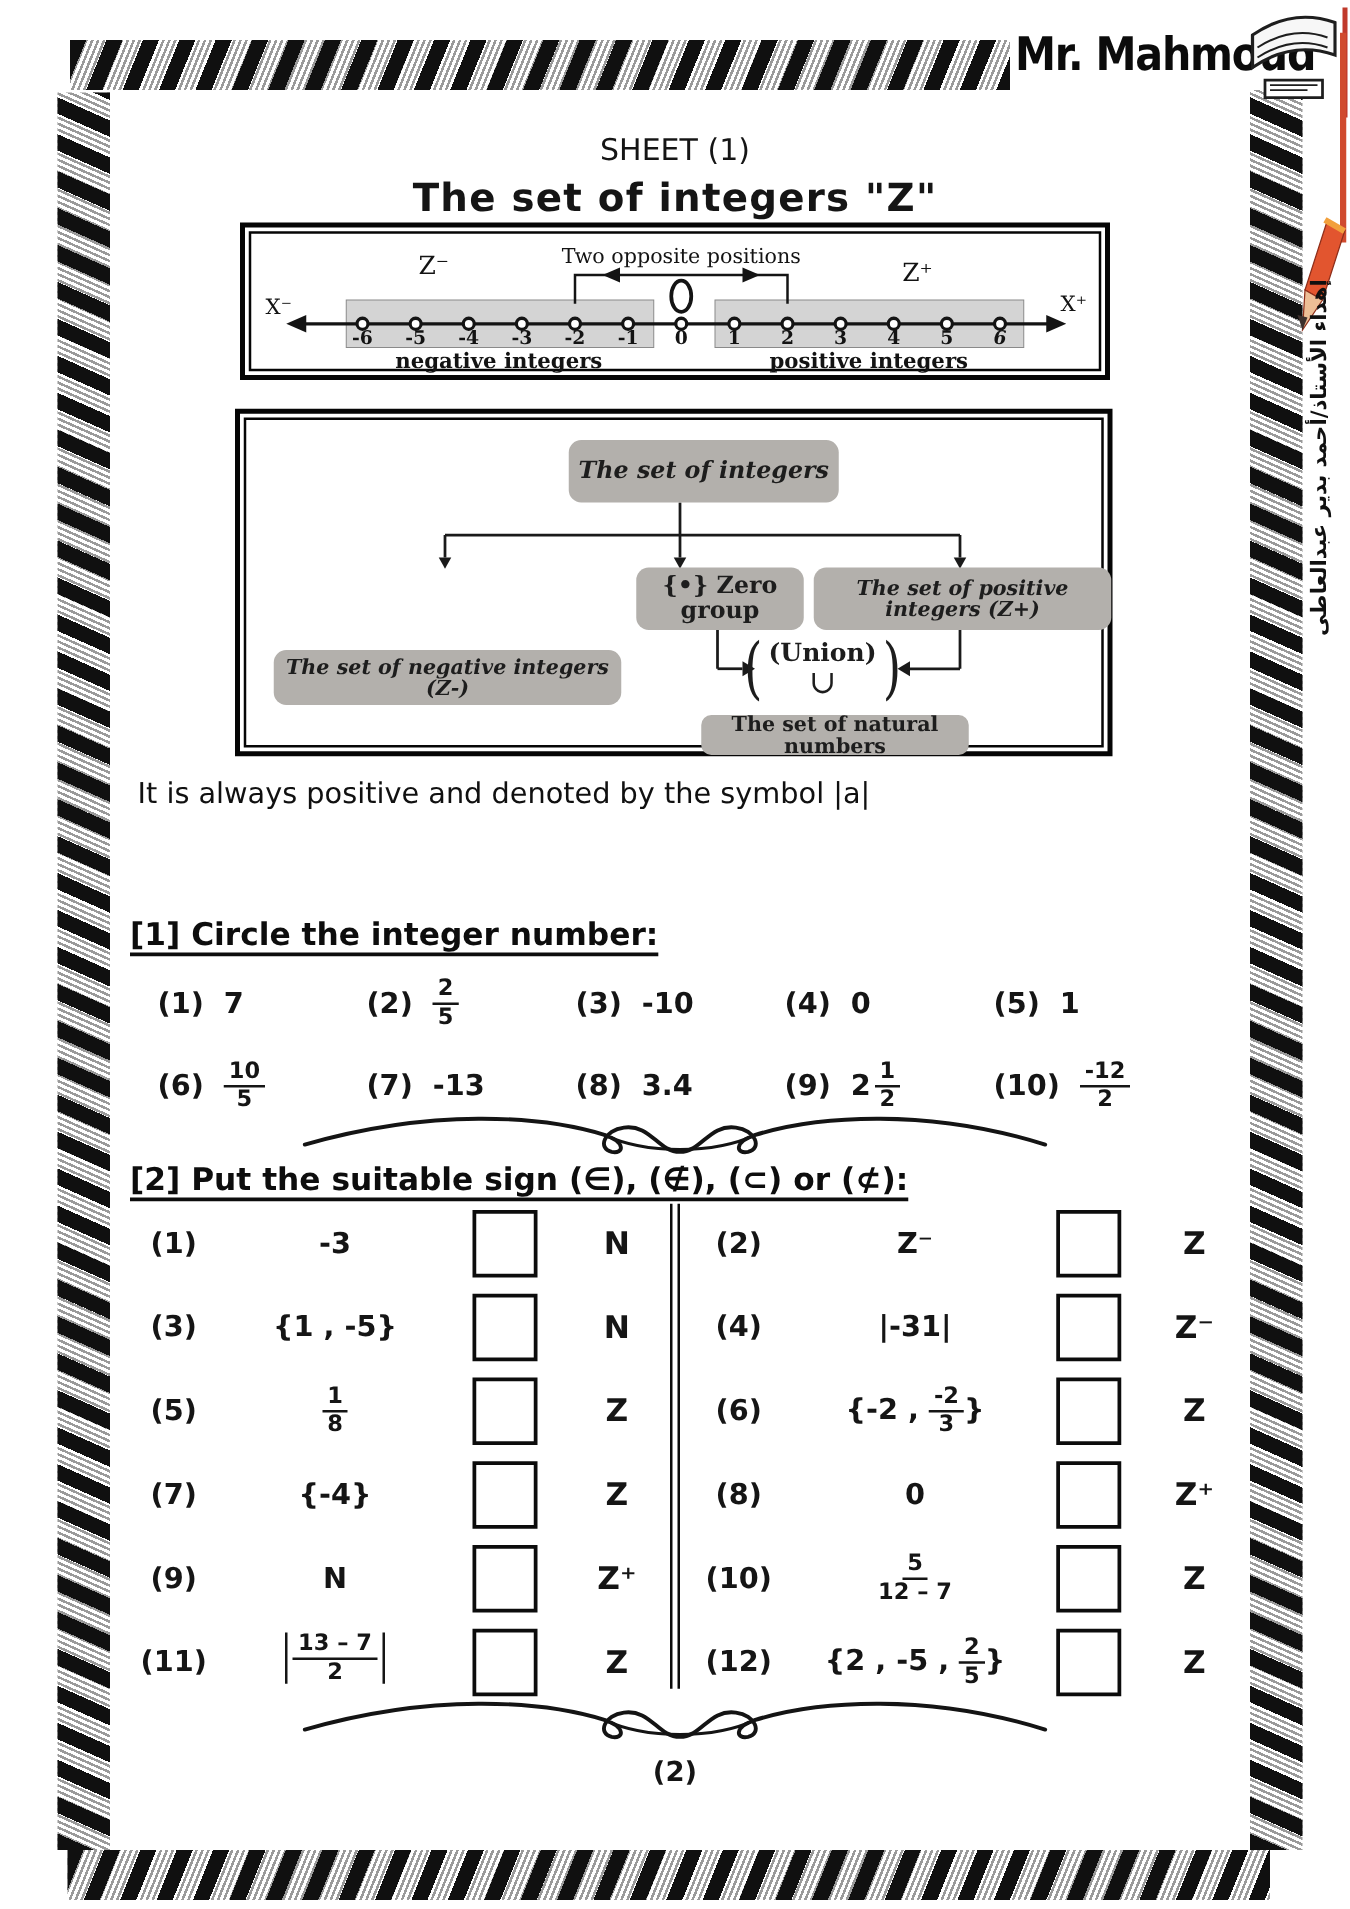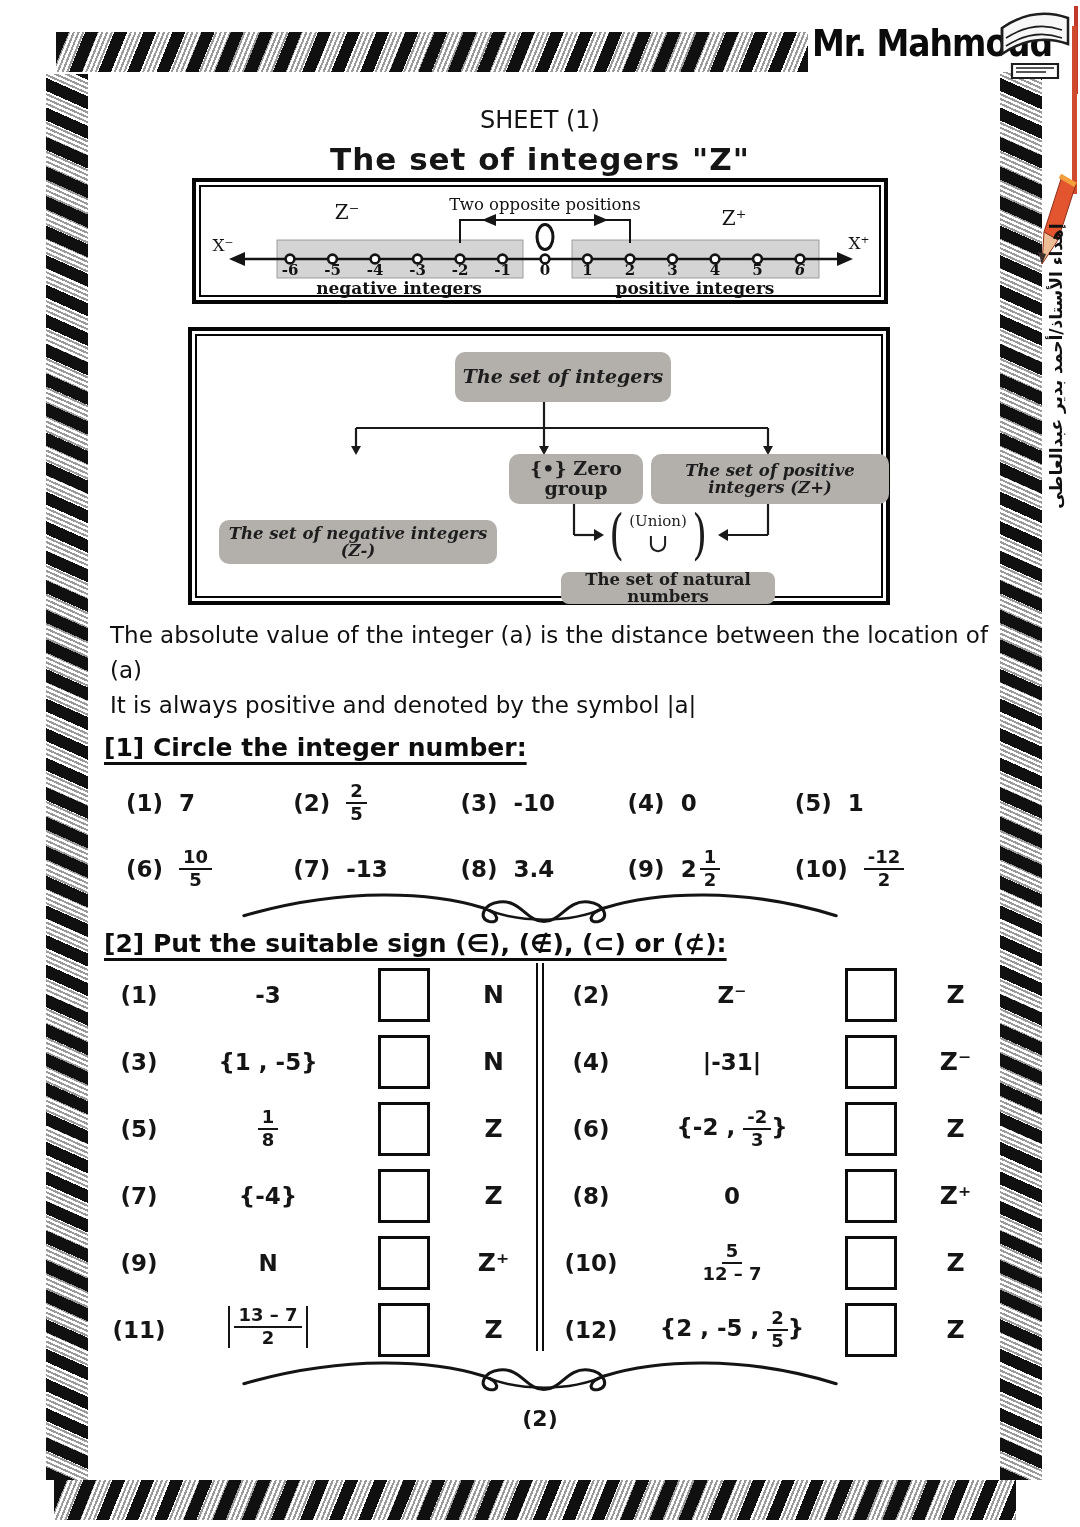--- a/index.html
+++ b/index.html
@@ -69,7 +69,7 @@
   }
   .fc-union .paren{font-size:54px;font-weight:400;line-height:60px;transform:scaleX(.7);}
   .fc-union .mid{display:flex;flex-direction:column;align-items:center;line-height:1;}
-  .fc-union .uword{font-size:15px;font-weight:400;}
+  .fc-union .uword{font-size:20px;font-weight:700;}
   .fc-union .usym{font-size:26px;font-weight:400;margin-top:1px;}
 
   

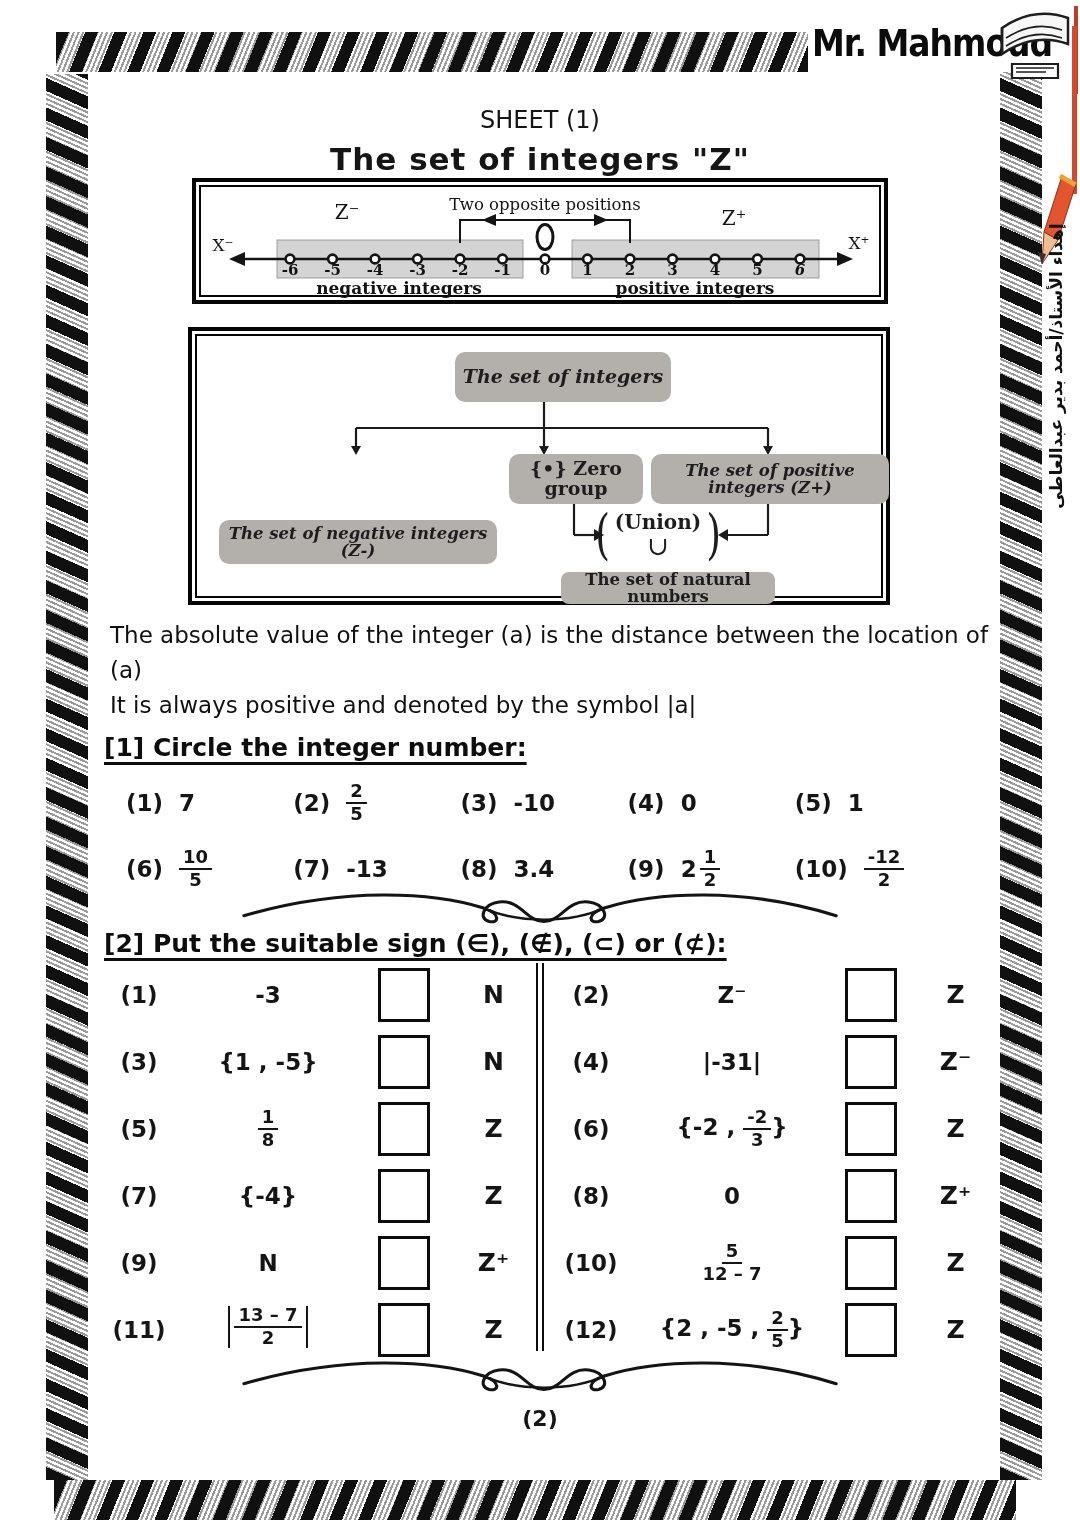--- a/index.html
+++ b/index.html
@@ -262,7 +262,6 @@
 </div>
 
 <div class="intro abs">
-  <div>The absolute value of the integer (a) is the distance between the location of (a)</div>
   <div>It is always positive and denoted by the symbol |a|</div>
 </div>
 

